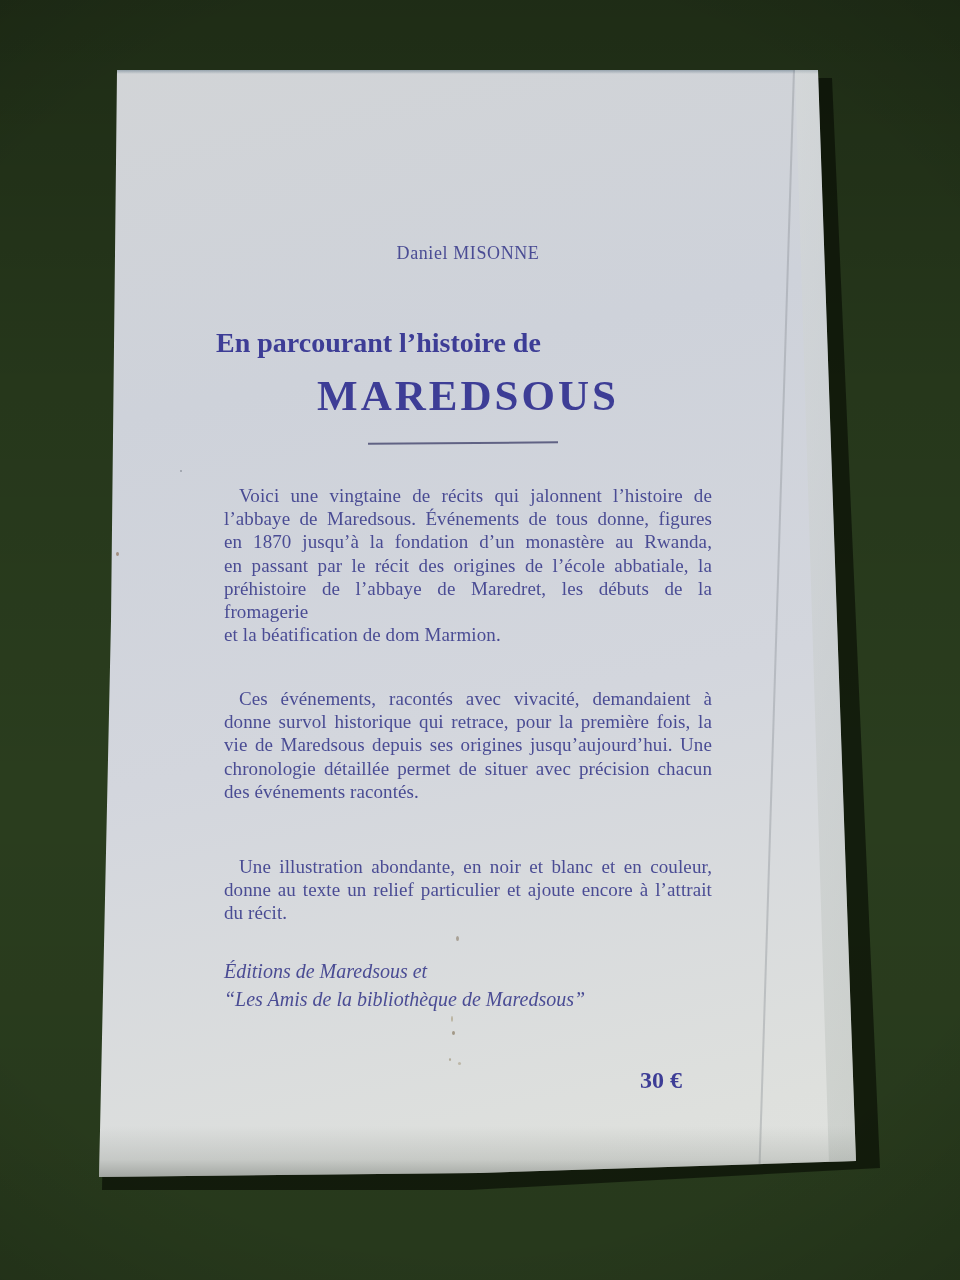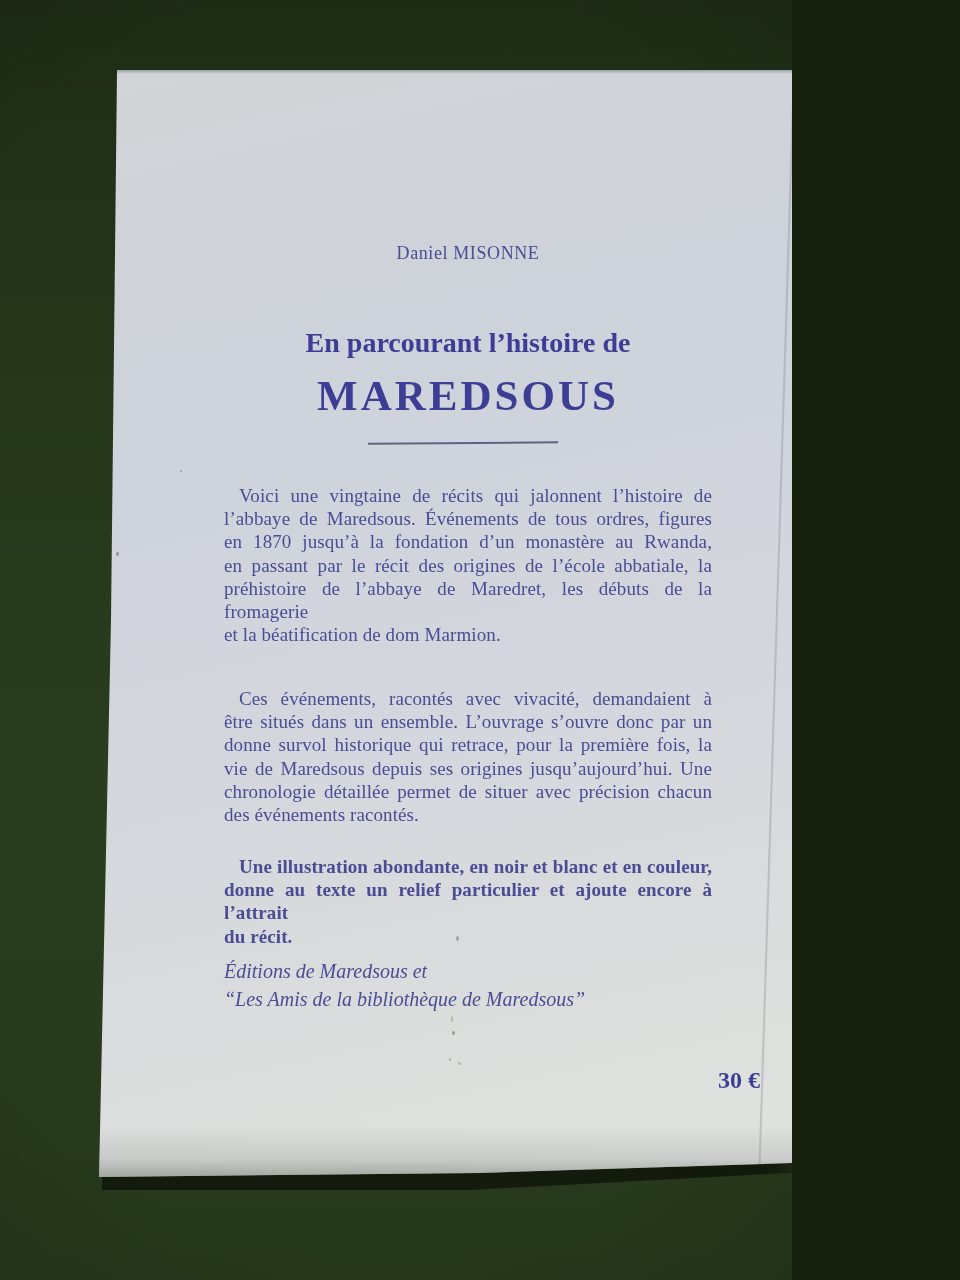--- a/index.html
+++ b/index.html
@@ -4,7 +4,7 @@
 <style>
   html, body { margin: 0; padding: 0; background: #16200d; }
   .scene {
-    position: relative; width: 792px; height: 1280px; overflow: hidden;
+    position: relative; width: 960px; height: 1280px; overflow: hidden;
     background:
       radial-gradient(125% 95% at 48% 48%, rgba(0,0,0,0) 52%, rgba(0,0,0,0.38) 100%),
       linear-gradient(180deg, rgba(0,0,0,0.28) 0%, rgba(0,0,0,0.10) 30%, rgba(0,0,0,0) 62%, rgba(0,0,0,0.08) 100%),

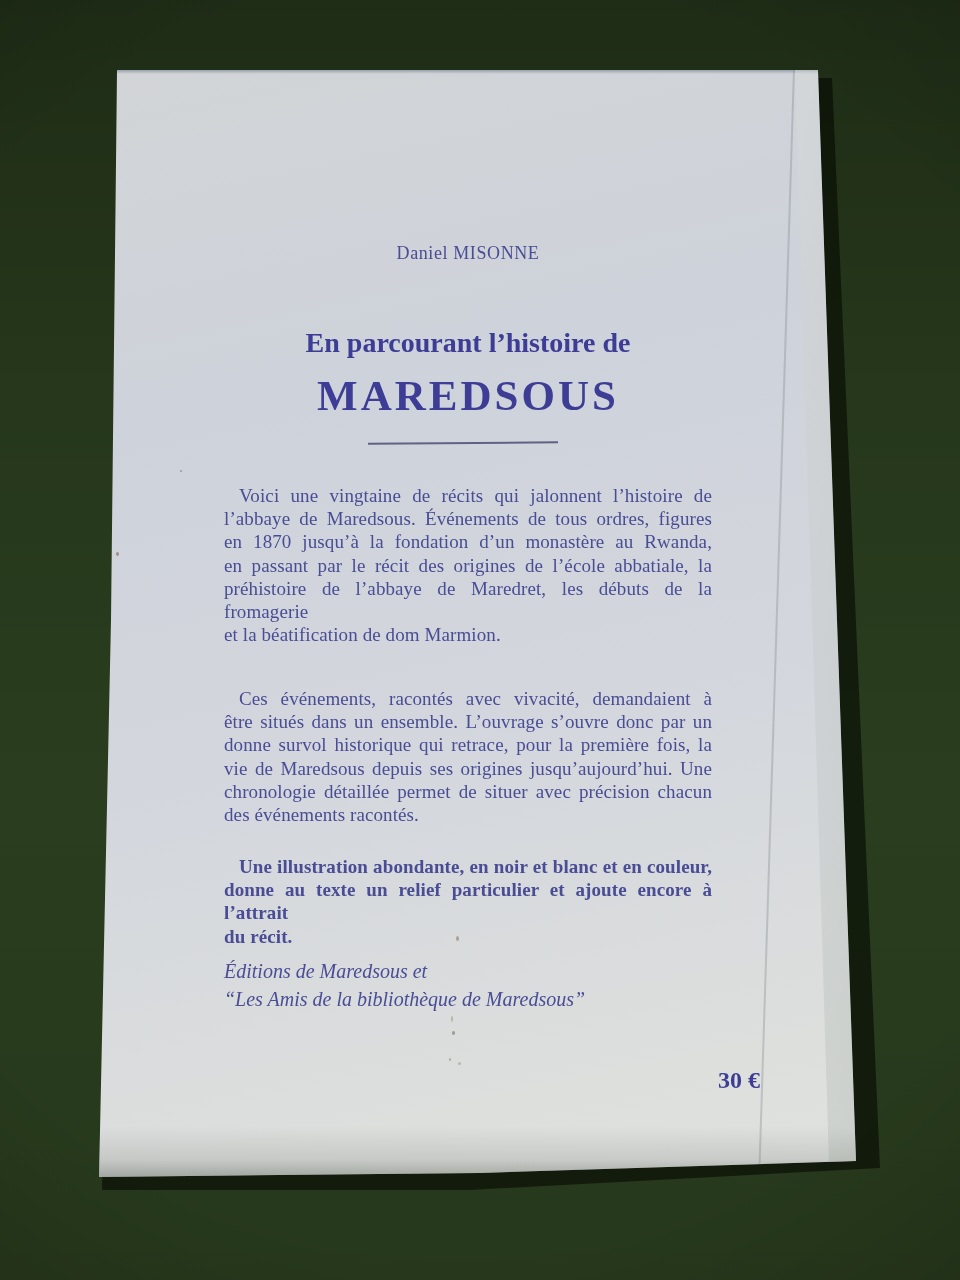--- a/index.html
+++ b/index.html
@@ -47,8 +47,8 @@
     letter-spacing: 0.6px; color: var(--ink-body, #4a4c94);
   }
   .title-line1 {
-    position: absolute; left: 224px; top: 327px; width: 488px;
-    font: bold 28px/32px "Liberation Serif", serif; text-align: center;
+    position: absolute; left: 216px; top: 327px; width: 488px;
+    font: bold 28px/32px "Liberation Serif", serif; text-align: left;
     color: var(--ink-title, #3d3d96);
   }
   .title-line2 {

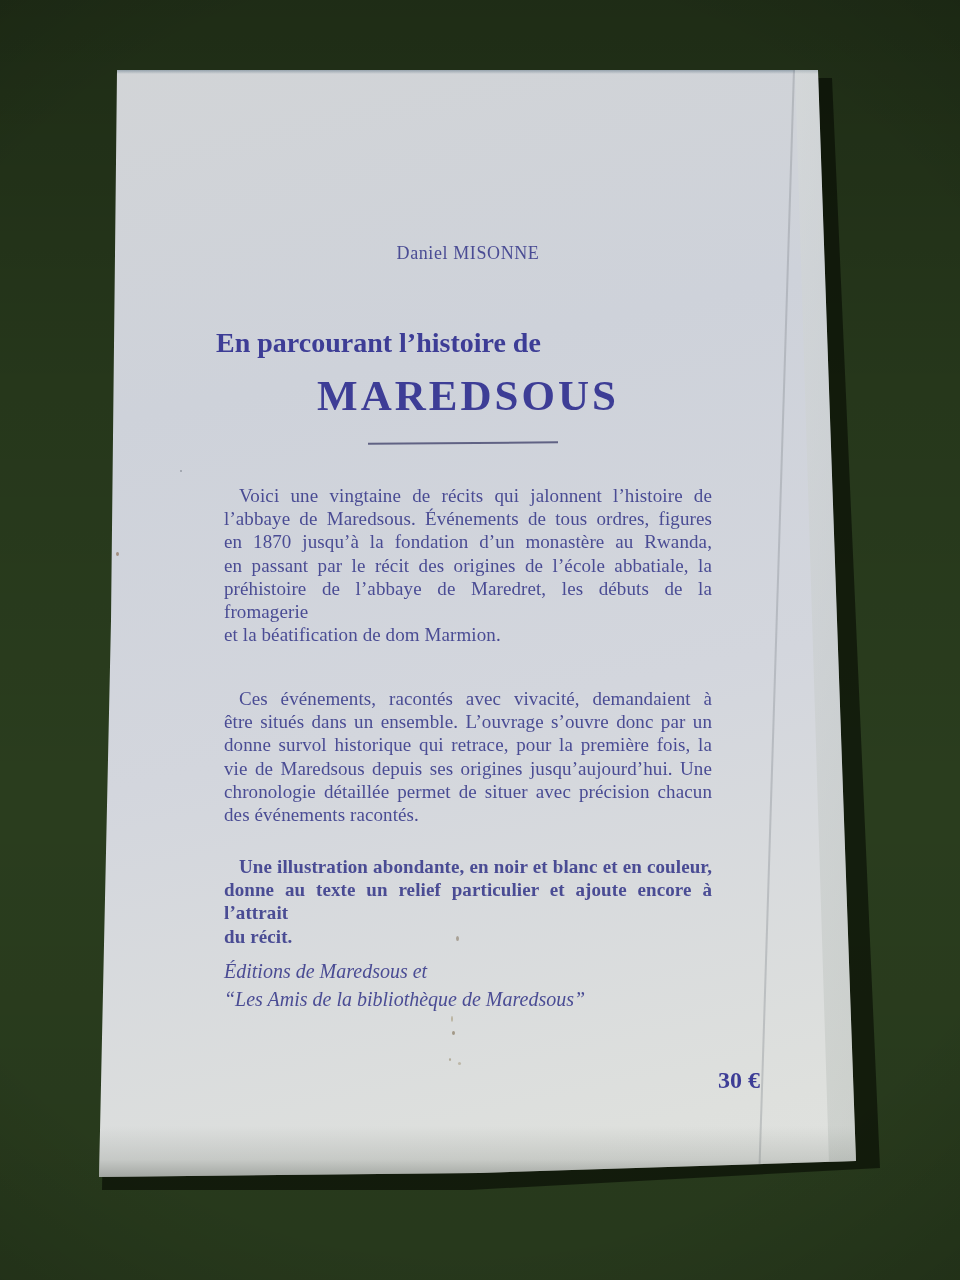--- a/index.html
+++ b/index.html
@@ -110,7 +110,7 @@
 
       <div class="para para-1">
           <div class="tline">Voici une vingtaine de récits qui jalonnent l’histoire de</div>
-          <div class="tline">l’abbaye de Maredsous. Événements de tous ordres, figures</div>
+          <div class="tline">l’abbaye de Maredsous. Événements de tous donne, figures</div>
           <div class="tline">en 1870 jusqu’à la fondation d’un monastère au Rwanda,</div>
           <div class="tline">en passant par le récit des origines de l’école abbatiale, la</div>
           <div class="tline">préhistoire de l’abbaye de Maredret, les débuts de la fromagerie</div>

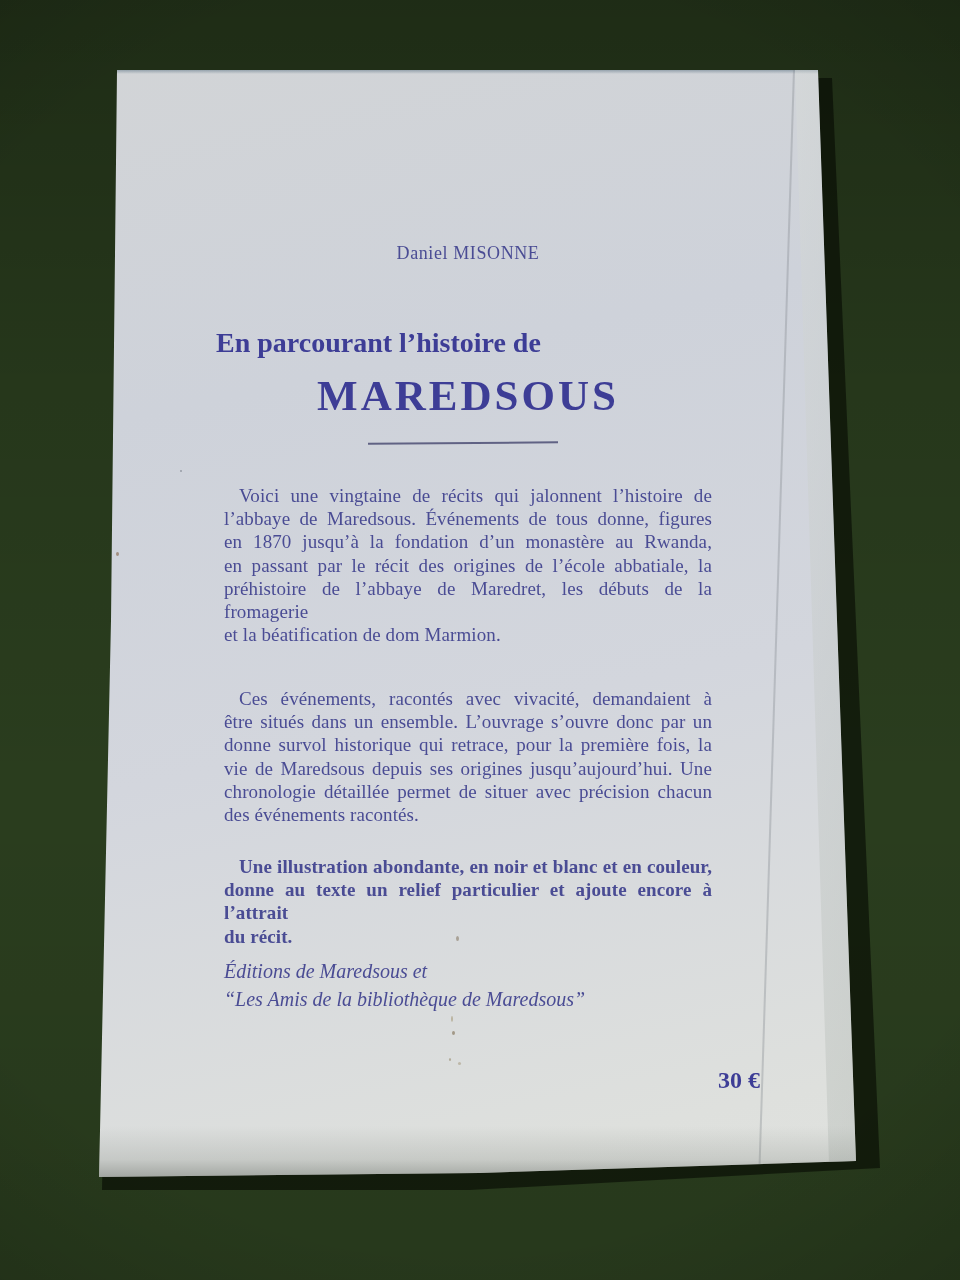--- a/index.html
+++ b/index.html
@@ -118,7 +118,6 @@
         </div>
       <div class="para para-2">
           <div class="tline">Ces événements, racontés avec vivacité, demandaient à</div>
-          <div class="tline">être situés dans un ensemble. L’ouvrage s’ouvre donc par un</div>
           <div class="tline">donne survol historique qui retrace, pour la première fois, la</div>
           <div class="tline">vie de Maredsous depuis ses origines jusqu’aujourd’hui. Une</div>
           <div class="tline">chronologie détaillée permet de situer avec précision chacun</div>

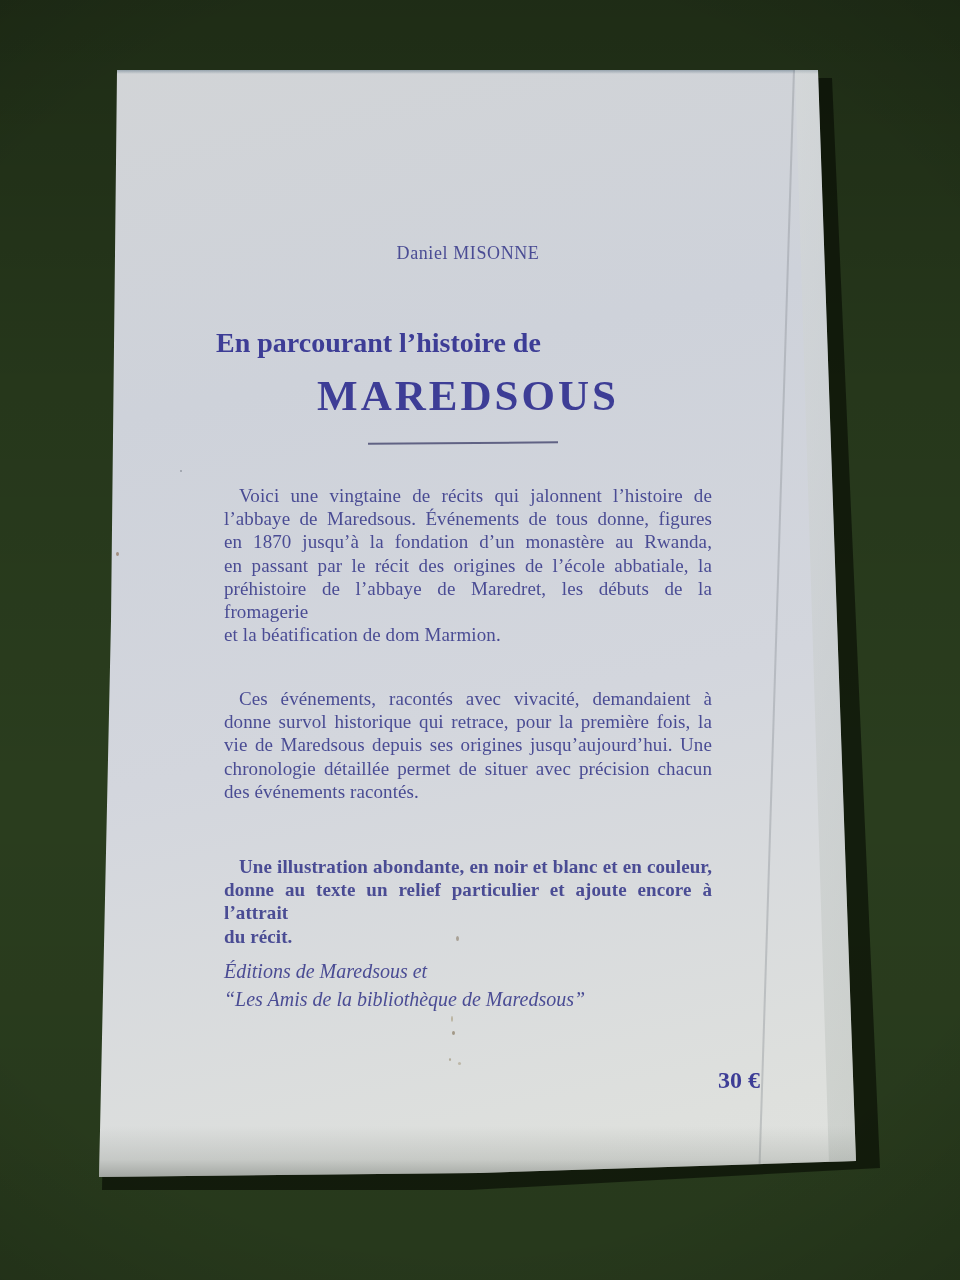--- a/index.html
+++ b/index.html
@@ -67,7 +67,7 @@
   }
   .para-1 { top: 484px; }
   .para-2 { top: 687px; }
-  .para-3 { top: 855px; font-weight: bold; }
+  .para-3 { top: 855px; }
   .para .tline { text-align: justify; text-align-last: justify; }
   .para .tline:last-child { text-align-last: left; }
   .para .tline:first-child { text-indent: 15px; }

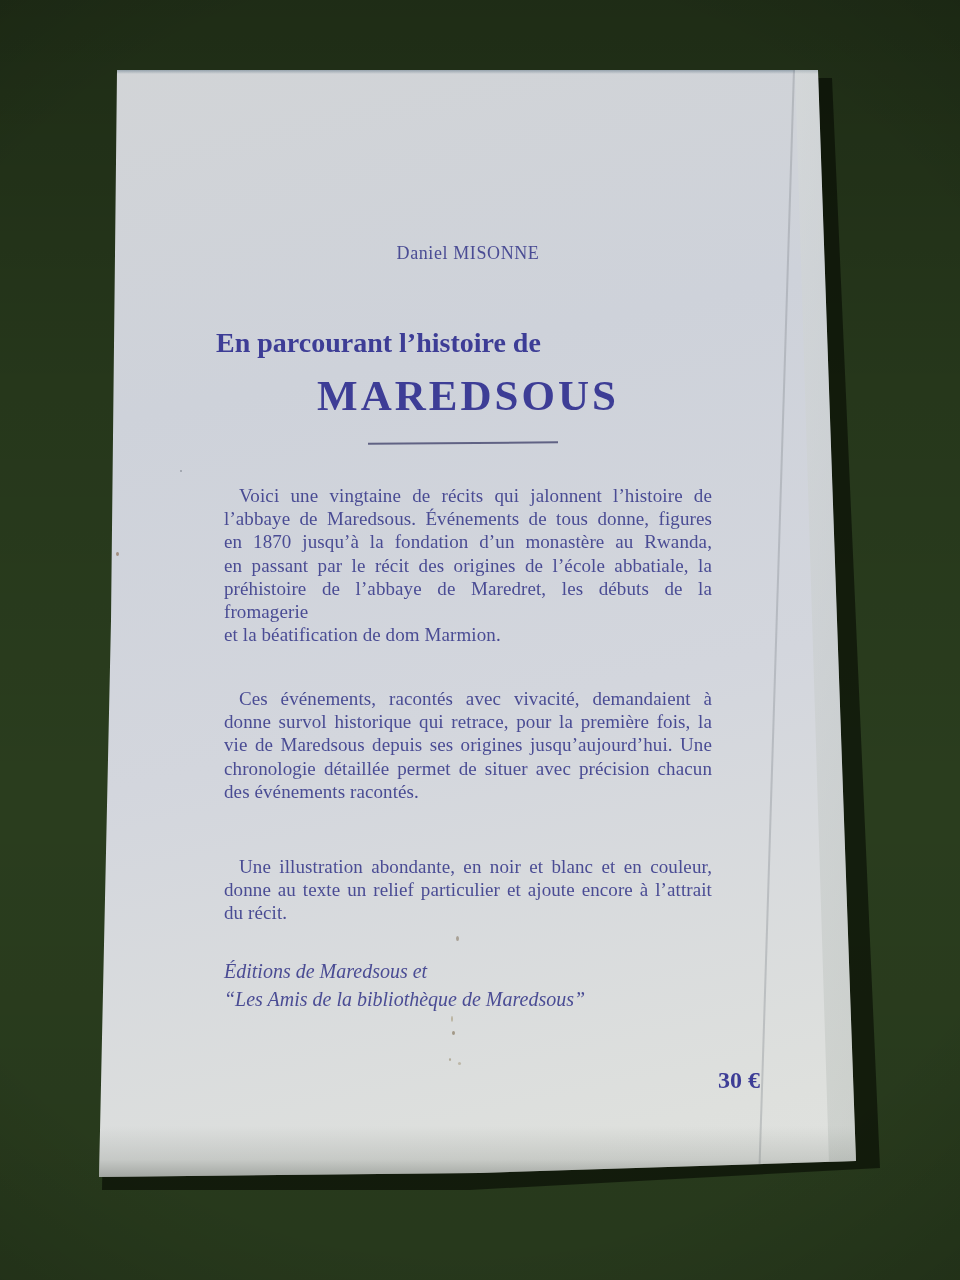--- a/index.html
+++ b/index.html
@@ -79,7 +79,7 @@
   }
   .price {
     position: absolute; left: 640px; top: 1066px; width: 120px;
-    font: bold 24px/28px "Liberation Serif", serif; text-align: right;
+    font: bold 24px/28px "Liberation Serif", serif; text-align: left;
     color: var(--ink-title, #3d3d96);
   }
   .speck { position: absolute; border-radius: 50%; }

